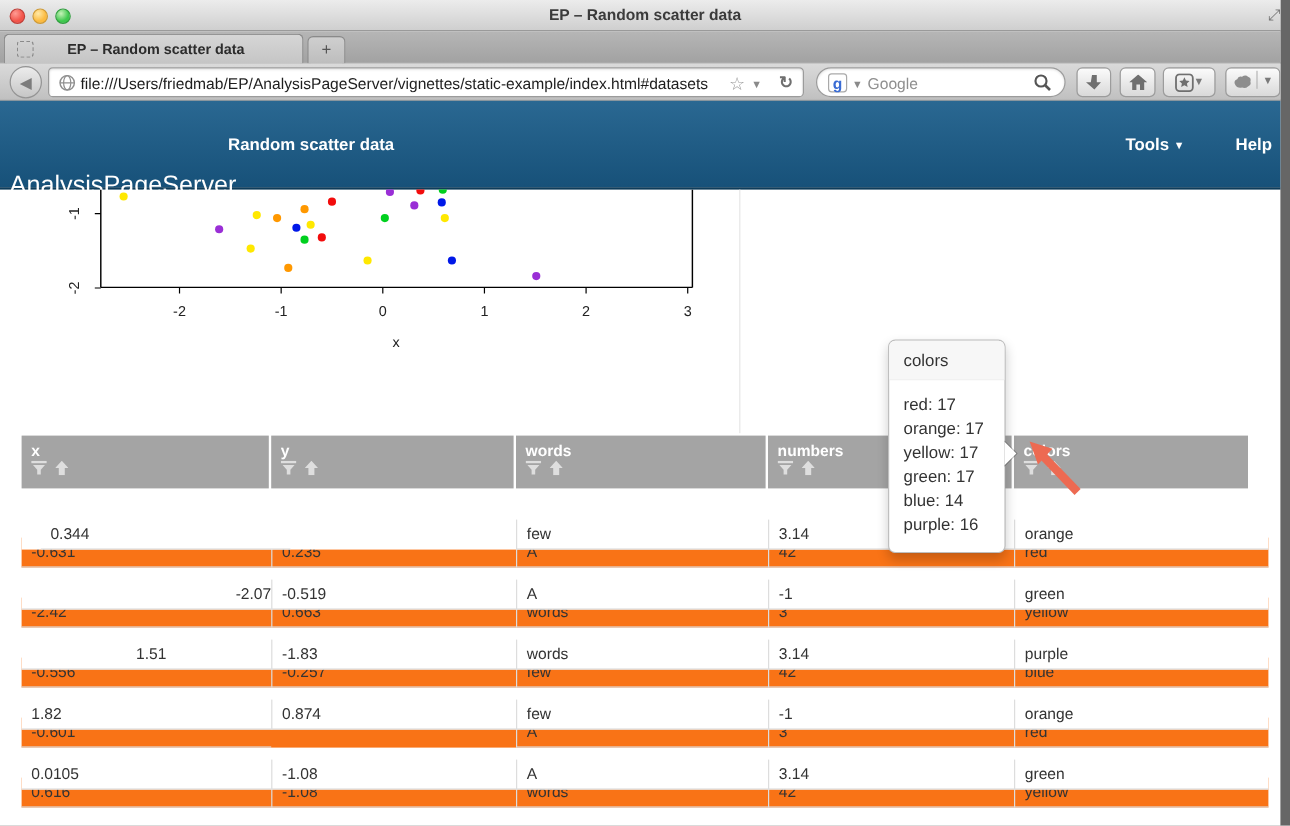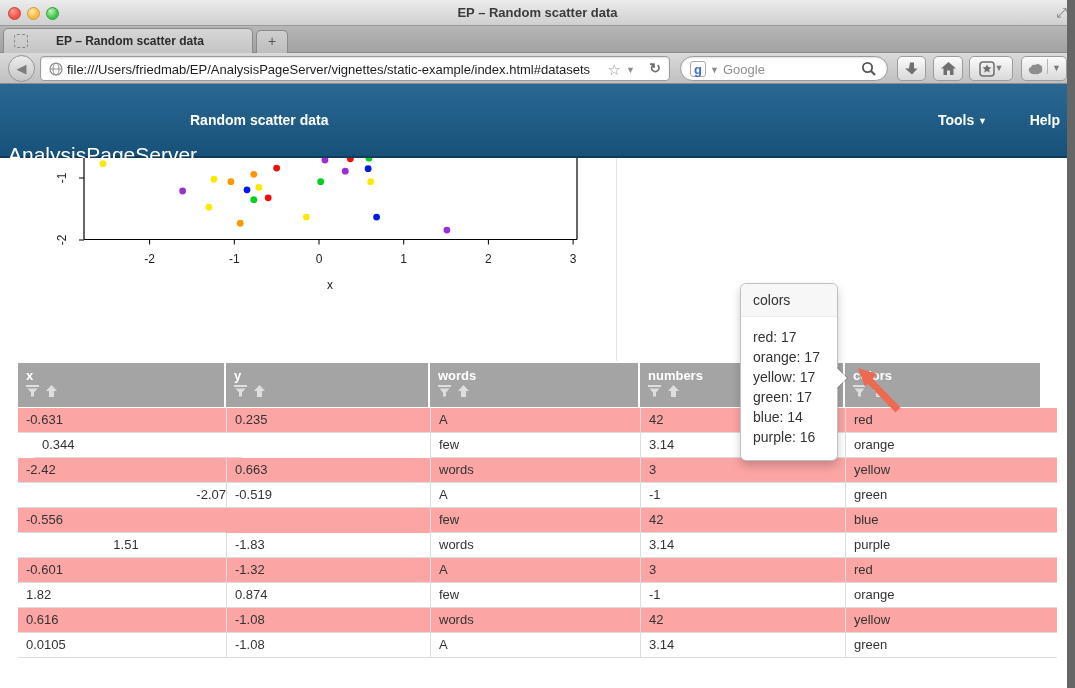--- a/index.html
+++ b/index.html
@@ -80,7 +80,7 @@
   .gh-icons svg { margin-right:7px; }
   .grid-body { position:absolute; top:407px; border-top:1px solid #ddd; }
   .g-row { position:absolute; height:25px; }
-  .g-row.odd  { background:#fca5a5; }
+  .g-row.odd  { background:#f97316;margin-top:40px; }
   .g-row.even { background:#ffffff; }
   .g-cell { position:absolute; top:0; height:25px; border-bottom:1px solid #ddd; border-left:1px solid #ddd;
             font-size:13px; color:#333; padding:4px 0 0 8px; white-space:nowrap; overflow:hidden; }

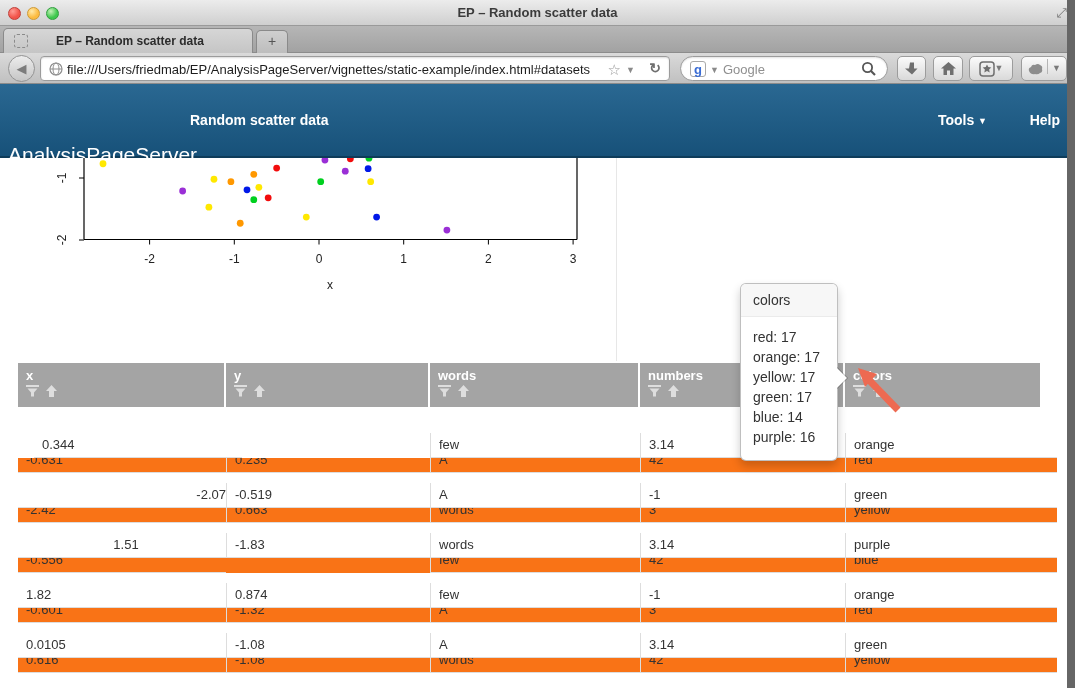--- a/index.html
+++ b/index.html
@@ -290,6 +290,7 @@
       </div>
       <div class="g-row odd" style="top: 100px; left: 18px; width: 1039px;">
         <div class="g-cell first" style="left: 0px; width: 208px;">-0.556</div>
+        <div class="g-cell" style="left: 208px; width: 204px;">-0.257</div>
         <div class="g-cell" style="left: 412px; width: 210px;">few</div>
         <div class="g-cell" style="left: 622px; width: 205px;">42</div>
         <div class="g-cell" style="left: 827px; width: 212px;">blue</div>

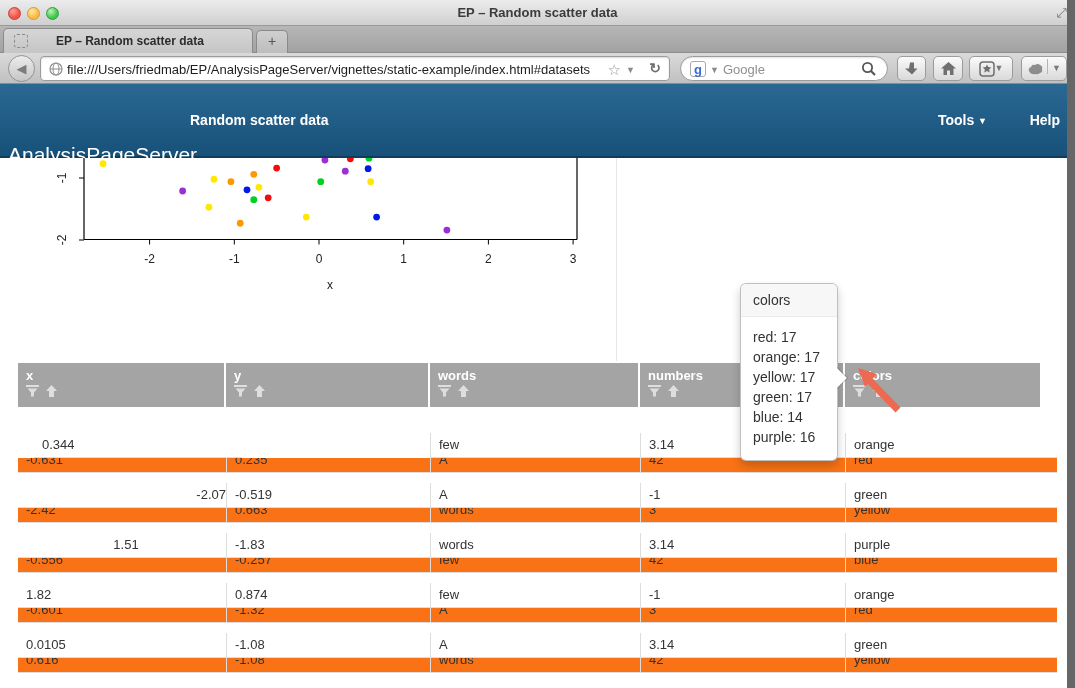--- a/index.html
+++ b/index.html
@@ -304,7 +304,6 @@
       </div>
       <div class="g-row odd" style="top: 150px; left: 18px; width: 1039px;">
         <div class="g-cell first" style="left: 0px; width: 208px;">-0.601</div>
-        <div class="g-cell" style="left: 208px; width: 204px;">-1.32</div>
         <div class="g-cell" style="left: 412px; width: 210px;">A</div>
         <div class="g-cell" style="left: 622px; width: 205px;">3</div>
         <div class="g-cell" style="left: 827px; width: 212px;">red</div>

